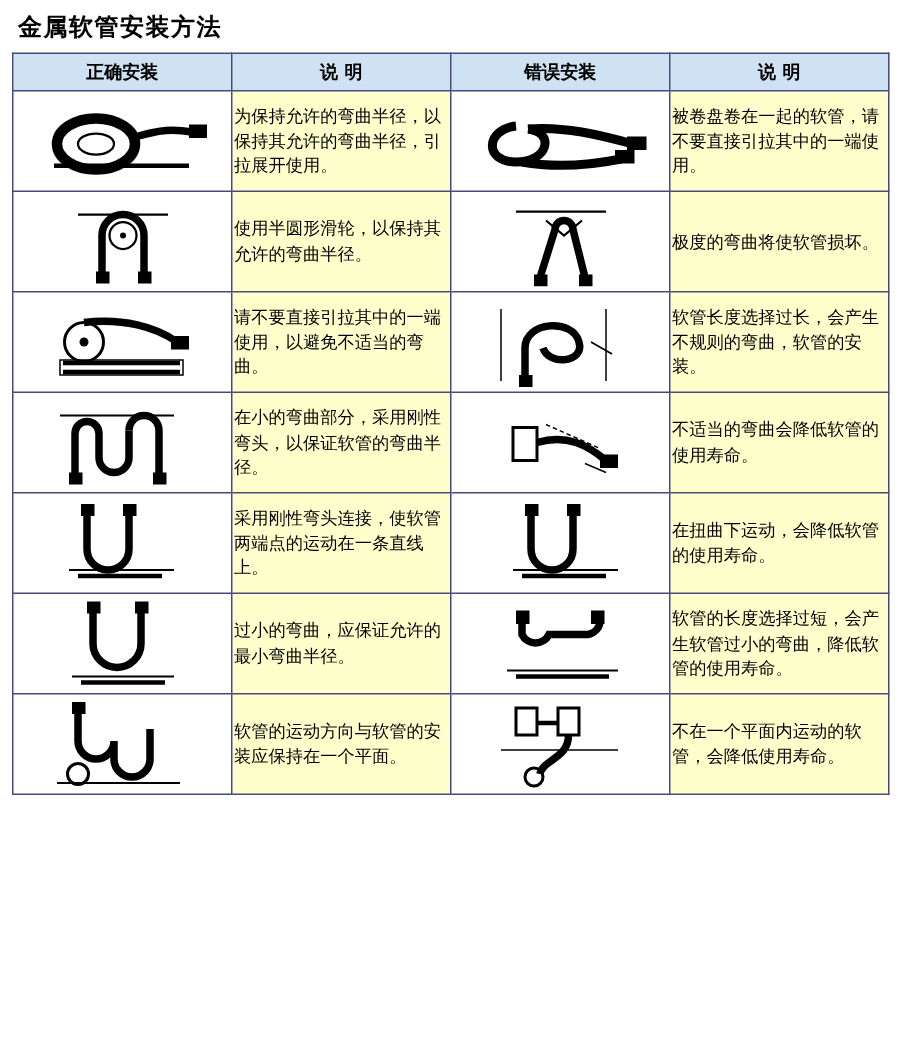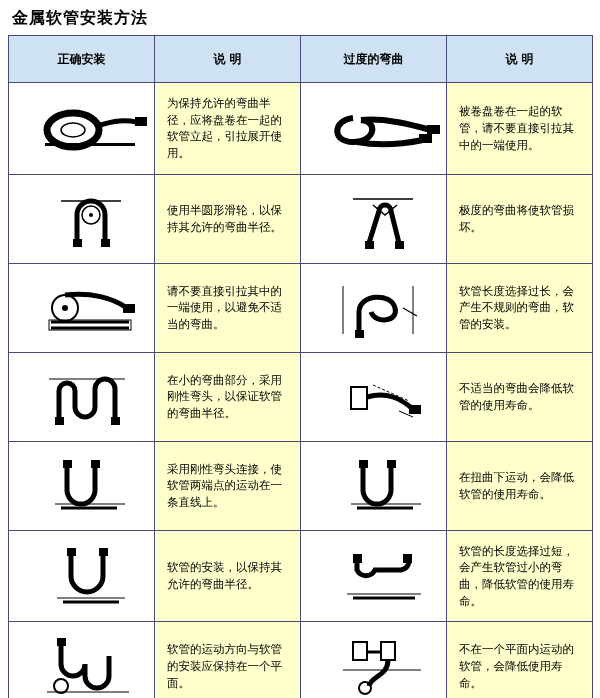--- a/index.html
+++ b/index.html
@@ -36,7 +36,7 @@
   }
   table.matrix td, table.matrix th {
     border: 1px solid #4a4a7a;
-    padding: 12px;
+    padding: 1px;
     vertical-align: middle;
   }
   thead th {

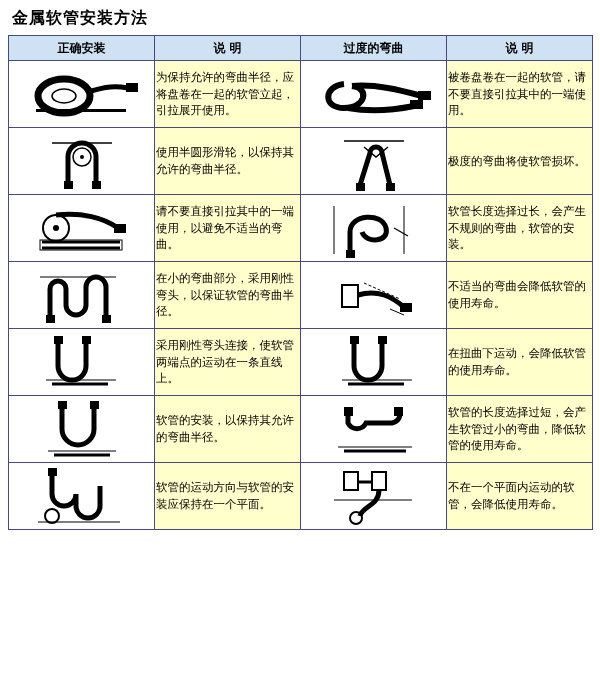--- a/index.html
+++ b/index.html
@@ -88,7 +88,7 @@
       <tr>
         <th>正确安装</th>
         <th>说 明</th>
-        <th>过度的弯曲</th>
+        <th>错误安装</th>
         <th>说 明</th>
       </tr>
     </thead>

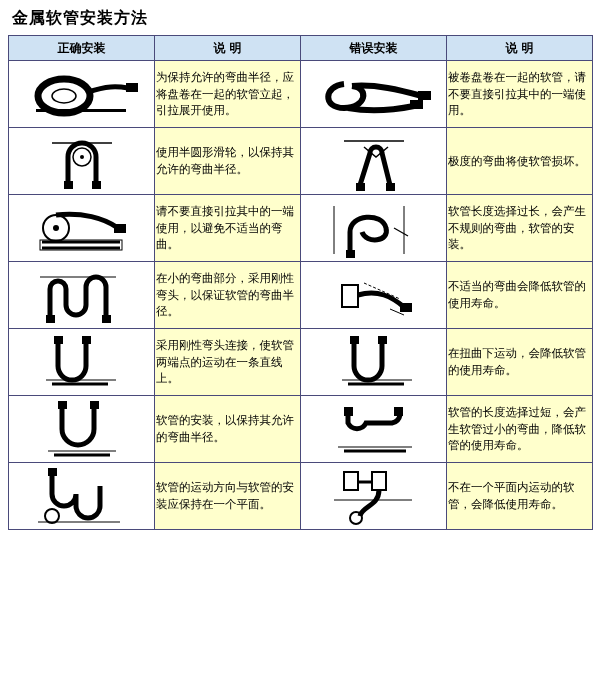--- a/index.html
+++ b/index.html
@@ -107,7 +107,7 @@
             </svg>
           </div>
         </td>
-        <td class="txt-cell">为保持允许的弯曲半径，应将盘卷在一起的软管立起，引拉展开使用。</td>
+        <td class="txt-cell">为保持允许的弯曲半径，以保持其允许的弯曲半径，引拉展开使用。</td>
         <td class="img-cell">
           <div class="fig">
             <svg viewBox="0 0 140 60" width="140" height="60">

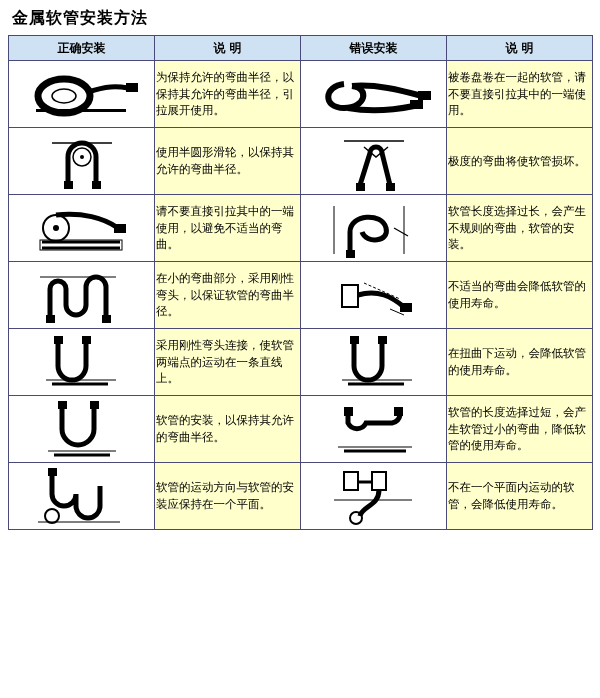--- a/index.html
+++ b/index.html
@@ -247,7 +247,7 @@
             </svg>
           </div>
         </td>
-        <td class="txt-cell">软管的安装，以保持其允许的弯曲半径。</td>
+        <td class="txt-cell">过小的弯曲，应保证允许的最小弯曲半径。</td>
         <td class="img-cell">
           <div class="fig">
             <svg viewBox="0 0 140 60" width="140" height="60">

